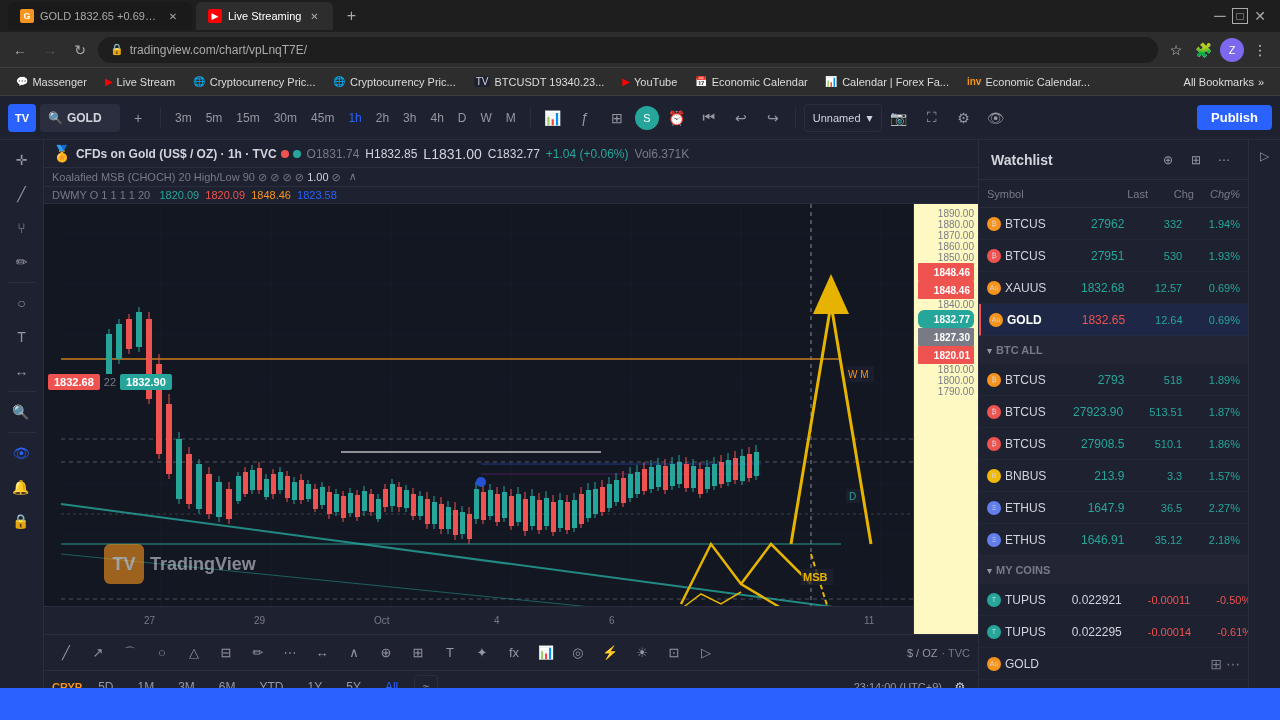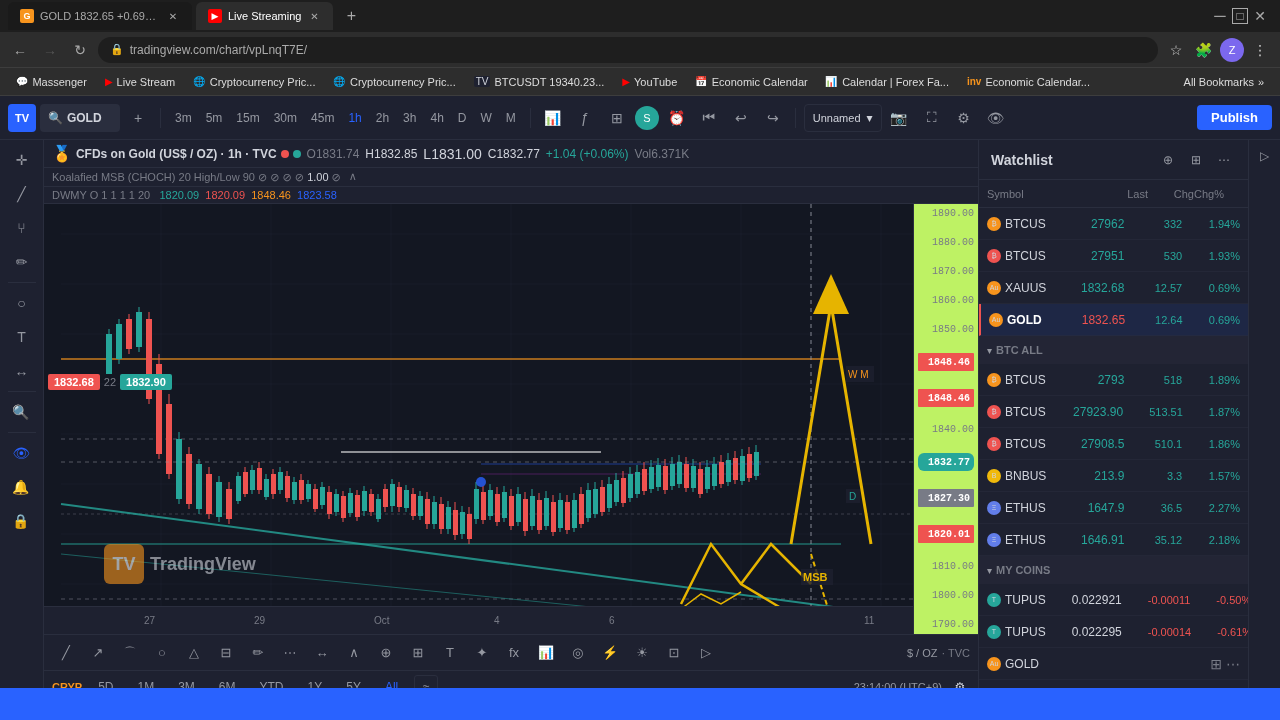--- a/index.html
+++ b/index.html
@@ -67,7 +67,7 @@
     .wl-col-symbol { flex: 2; }
     .wl-col-last { flex: 1.5; text-align: right; }
     .wl-col-chg { flex: 1; text-align: right; }
-    .wl-col-chgpct { flex: 1; text-align: left; }
+    .wl-col-chgpct { flex: 1; text-align: right; font-style: italic; }
 
     .wl-row { display: flex; align-items: center; height: 32px; padding: 0 8px; border-bottom: 1px solid rgba(42,46,62,0.5); cursor: pointer; gap: 26px; }
     .wl-row.active { background: rgba(41,98,255,0.1); border-left: 2px solid #2962ff; }

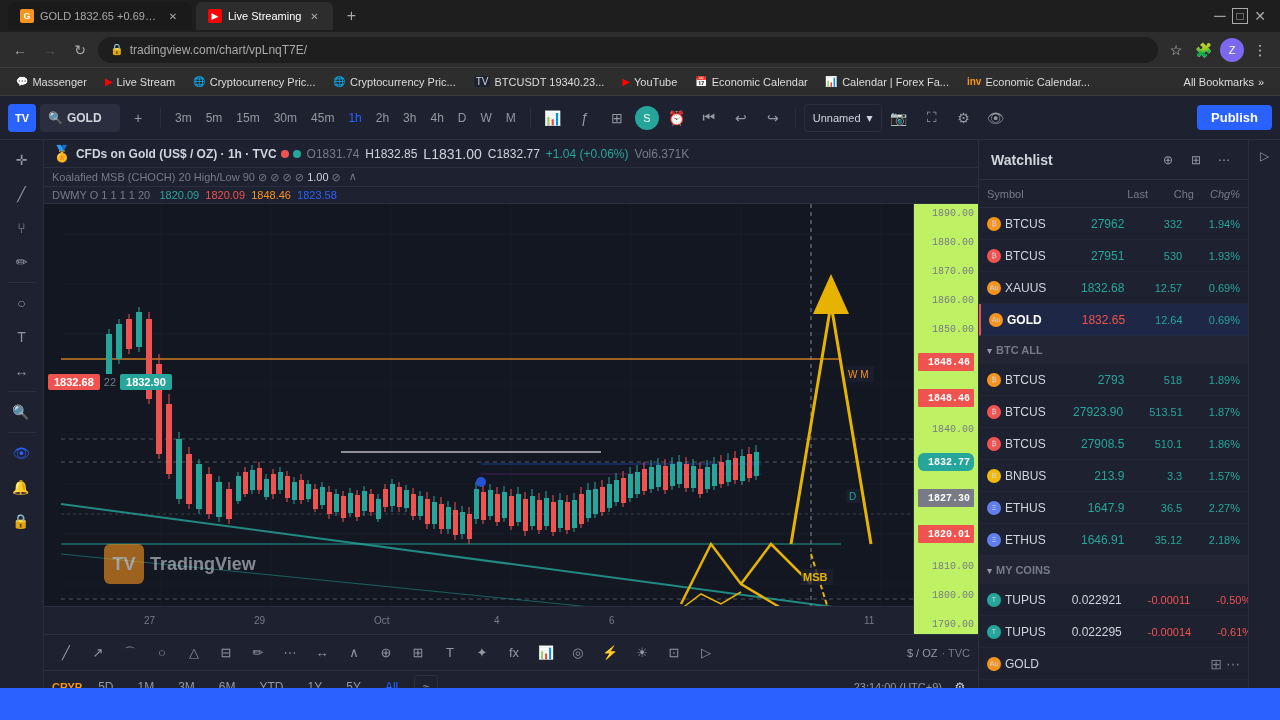--- a/index.html
+++ b/index.html
@@ -625,7 +625,7 @@
             <circle cx="888" cy="258" r="8" fill="none" stroke="#9598a1" stroke-width="1.5"></circle>
           </svg>
 
-          <div style="position:absolute;top:0;right:0;width:65px;height:430px;background:#bef264;border-left:1px solid #2a2e3e;display:flex;flex-direction:column;justify-content:space-between;padding:4px 4px;font-family:Liberation Mono, monospace;">
+          <div style="position:absolute;top:0;right:0;width:65px;height:430px;background:#fef9c3;border-left:1px solid #2a2e3e;display:flex;flex-direction:column;padding:4px 4px;">
             <span style="font-size:10px;color:#787b86;text-align:right;">1890.00</span>
             <span style="font-size:10px;color:#787b86;text-align:right;">1880.00</span>
             <span style="font-size:10px;color:#787b86;text-align:right;">1870.00</span>

